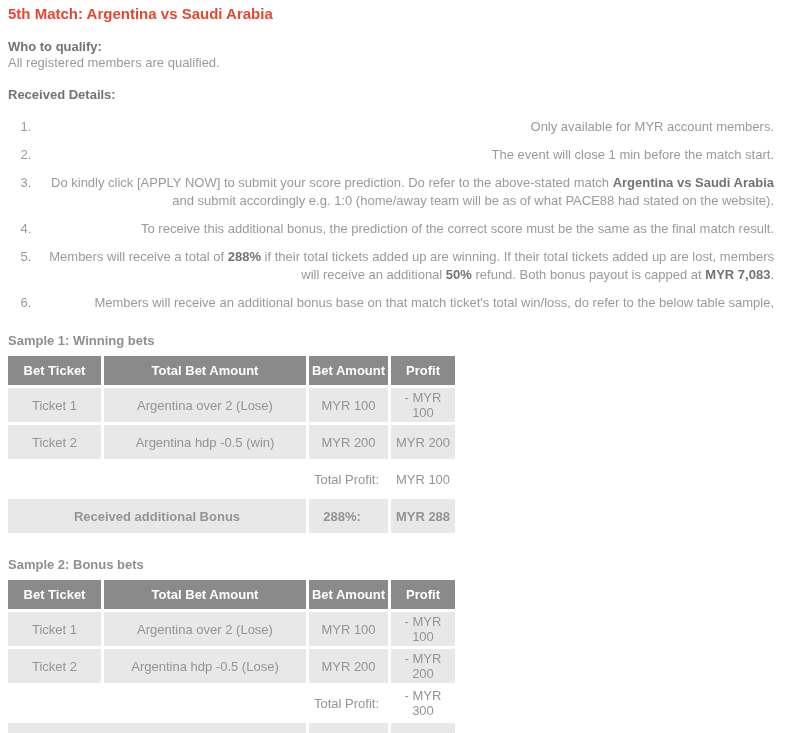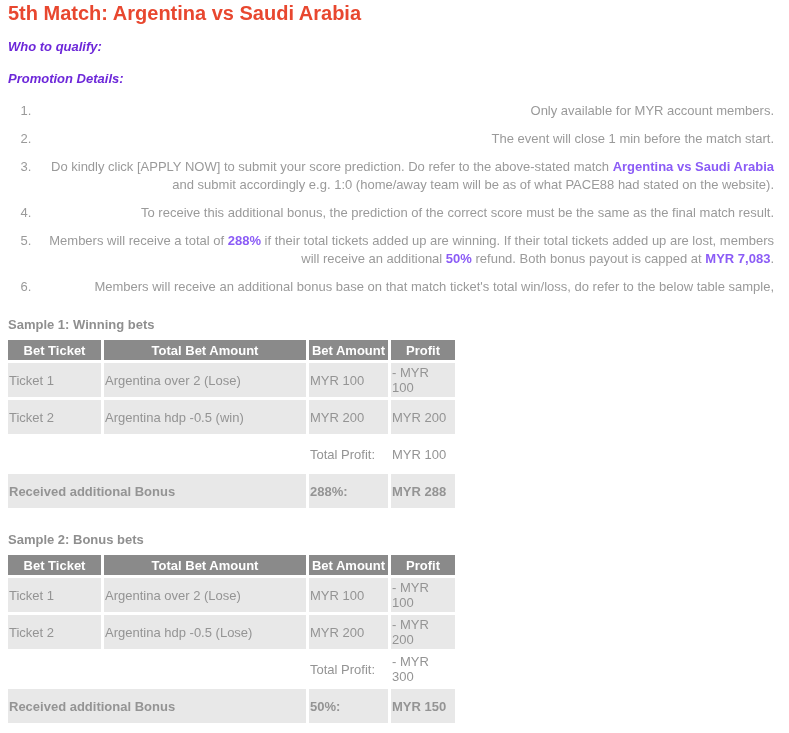--- a/index.html
+++ b/index.html
@@ -14,7 +14,7 @@
 
   .page-title {
     color: #e8472f;
-    font-size: 20px;
+    font-size: 15px;
     font-weight: bold;
     margin: 0;
     line-height: 17px;

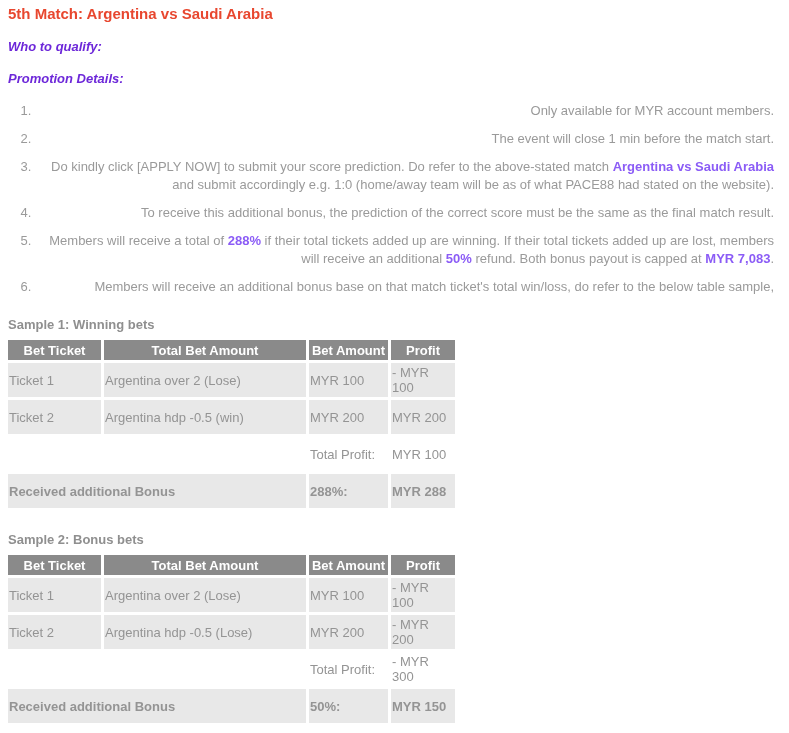--- a/index.html
+++ b/index.html
@@ -27,10 +27,9 @@
   }
   .section-heading {
     font-weight: bold;
-    color: #6d28d9;
+    color: #737373;
     margin: 17px 0 0 0;
     line-height: 15px;
-    font-style: italic;
   }
   .plain-line { margin: 1px 0 0 0; line-height: 15px; }
 

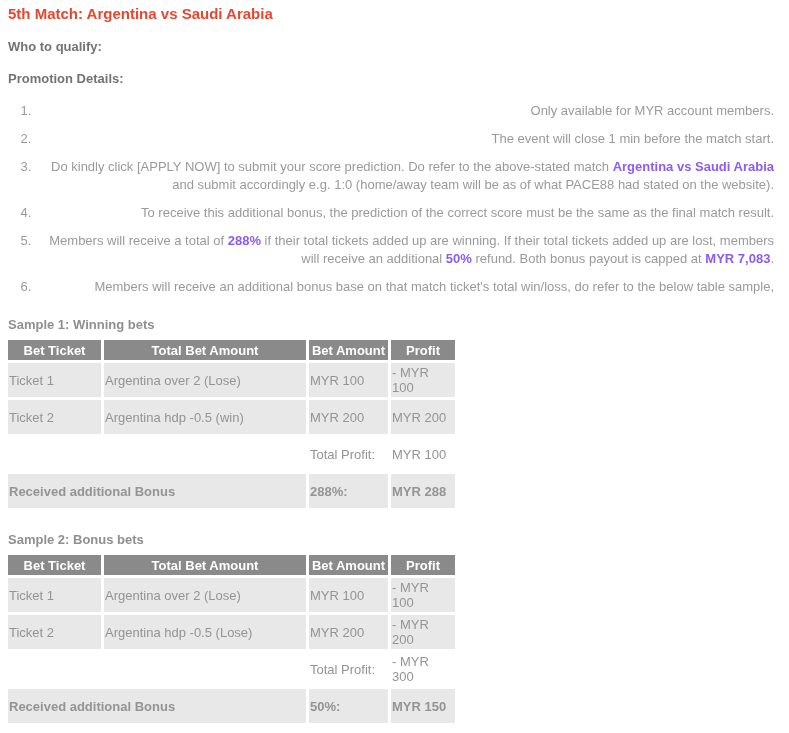--- a/index.html
+++ b/index.html
@@ -98,6 +98,7 @@
   <h1 class="page-title">5th Match: Argentina vs Saudi Arabia</h1>
 
   <p class="section-heading">Who to qualify:</p>
+  <p class="plain-line">All registered members are qualified.</p>
 
   <p class="section-heading">Promotion Details:</p>
 

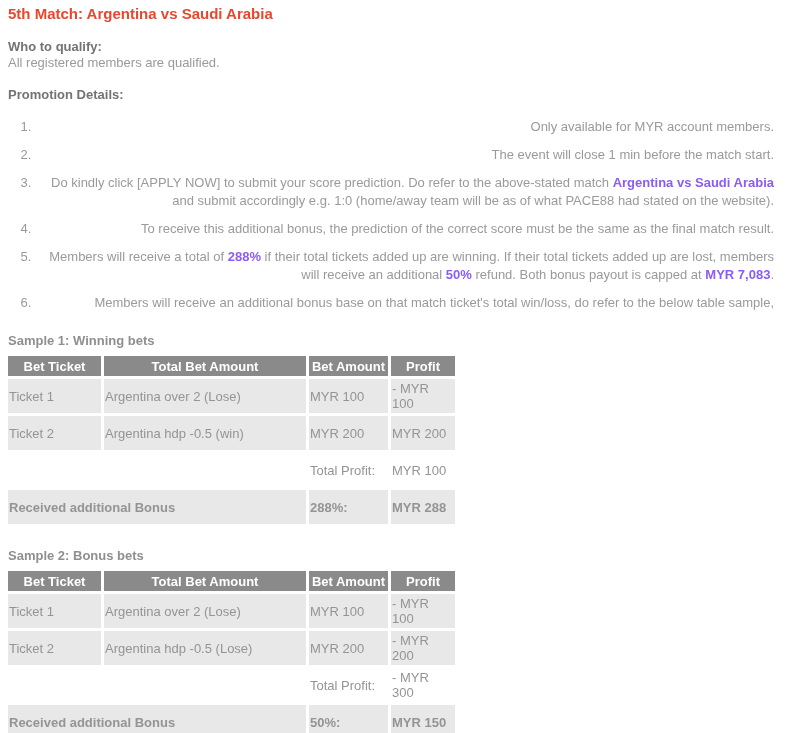--- a/index.html
+++ b/index.html
@@ -100,7 +100,7 @@
   <p class="section-heading">Who to qualify:</p>
   <p class="plain-line">All registered members are qualified.</p>
 
-  <p class="section-heading">Promotion Details:</p>
+  <p class="section-heading">Received Details:</p>
 
   <ol class="promo-list">
     <li><span>Only available for MYR account members.</span></li>

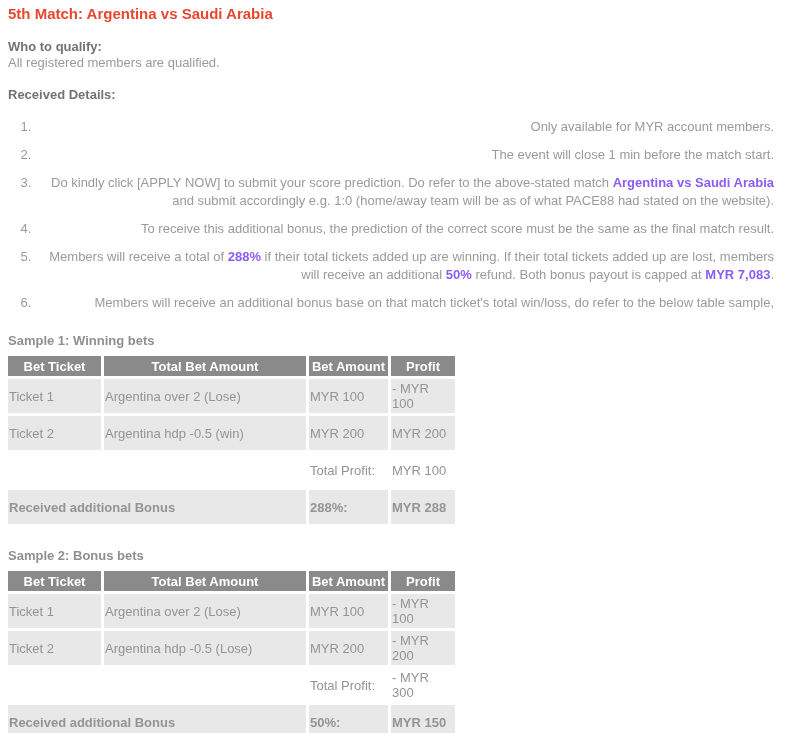--- a/index.html
+++ b/index.html
@@ -44,7 +44,7 @@
     line-height: 18px;
     padding-left: 1px;
   }
-  ol.promo-list li b, ol.promo-list li strong { color: #8b5cf6; }
+  ol.promo-list li b, ol.promo-list li strong { color: #737373; }
 
   .sample-label {
     font-weight: bold;

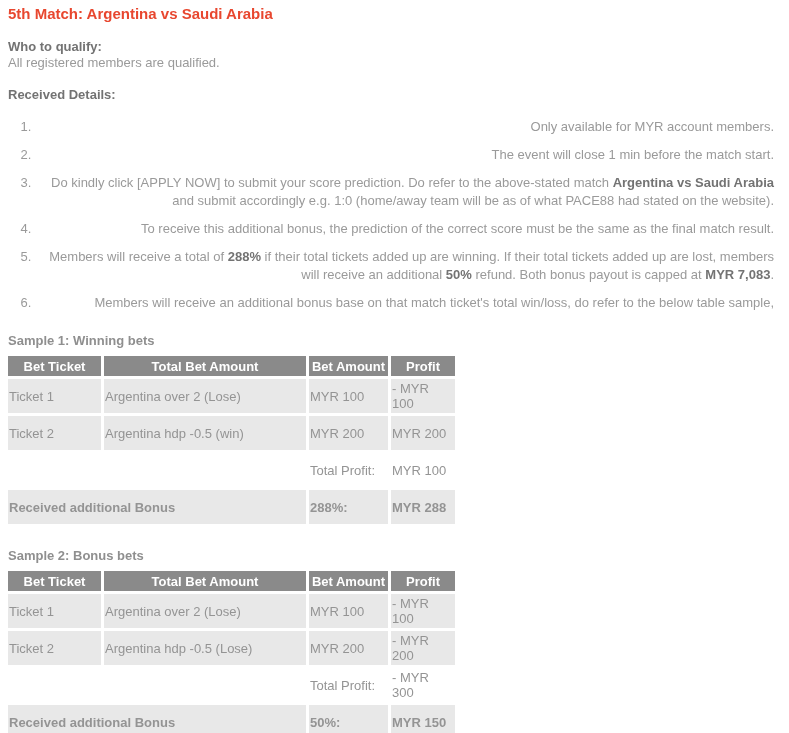--- a/index.html
+++ b/index.html
@@ -68,7 +68,7 @@
     color: #ffffff;
     font-weight: bold;
     font-size: 13px;
-    height: 20px;
+    height: 29px;
     text-align: center;
     vertical-align: middle;
   }

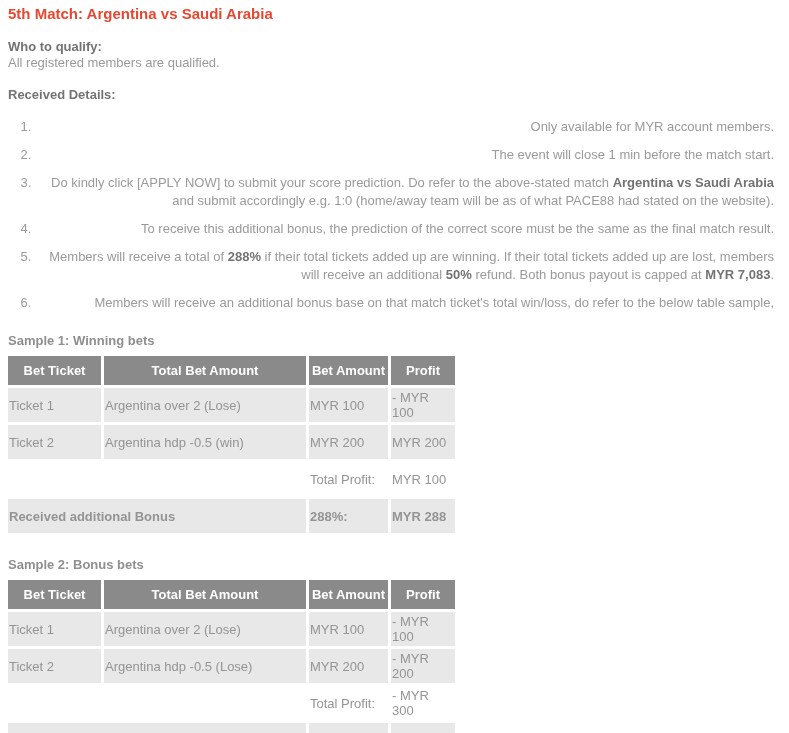--- a/index.html
+++ b/index.html
@@ -76,7 +76,7 @@
     background: #e8e8e8;
     color: #949494;
     height: 34px;
-    text-align: left;
+    text-align: center;
     vertical-align: middle;
   }
   tr.row-total td { background: transparent; }

